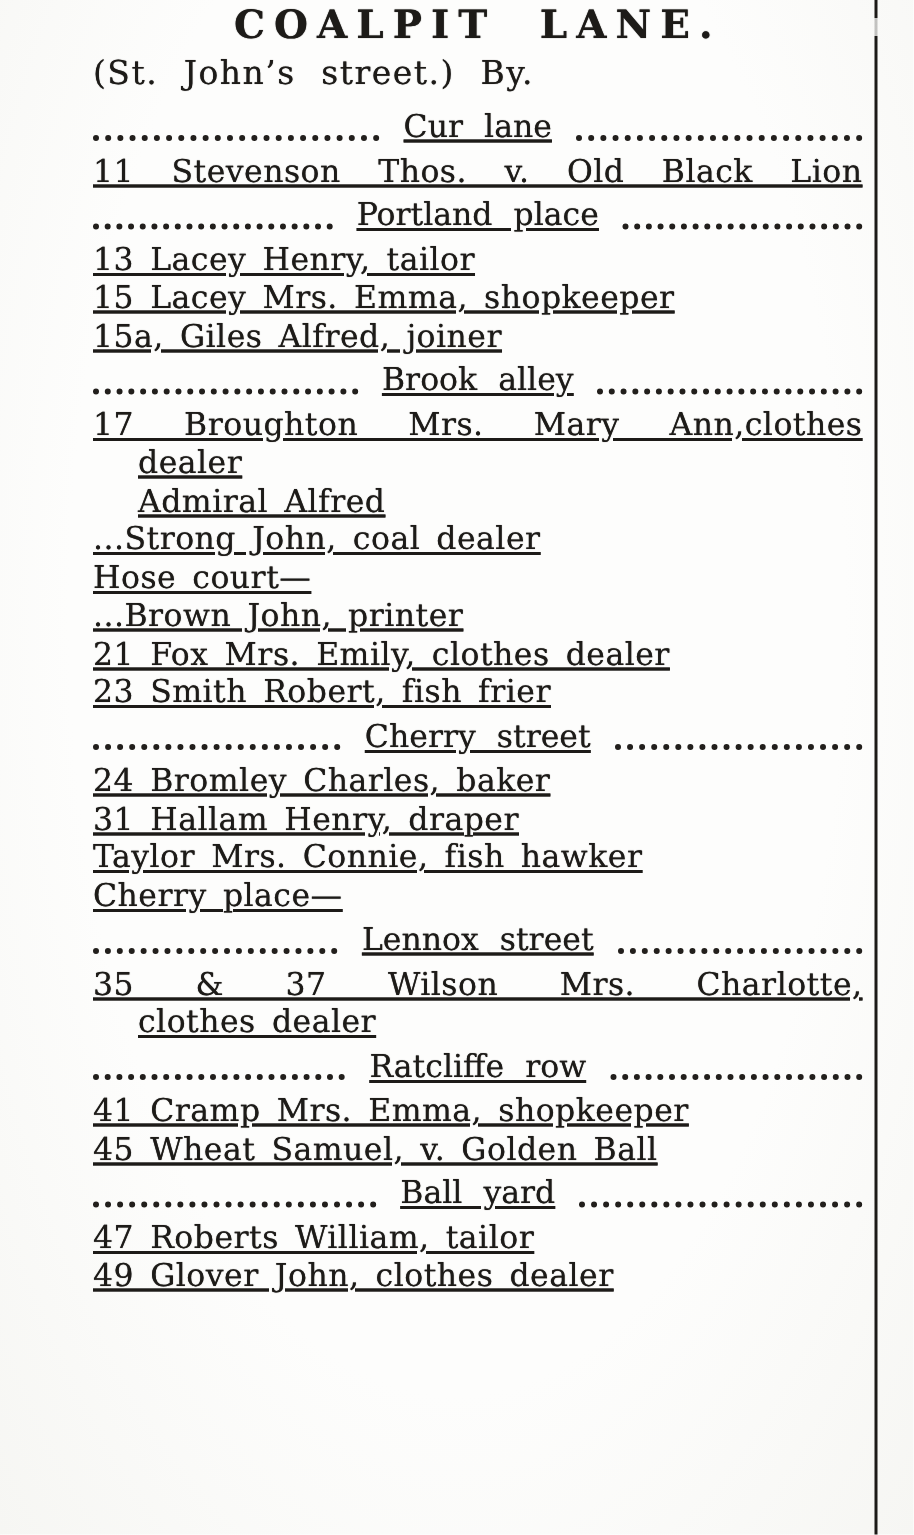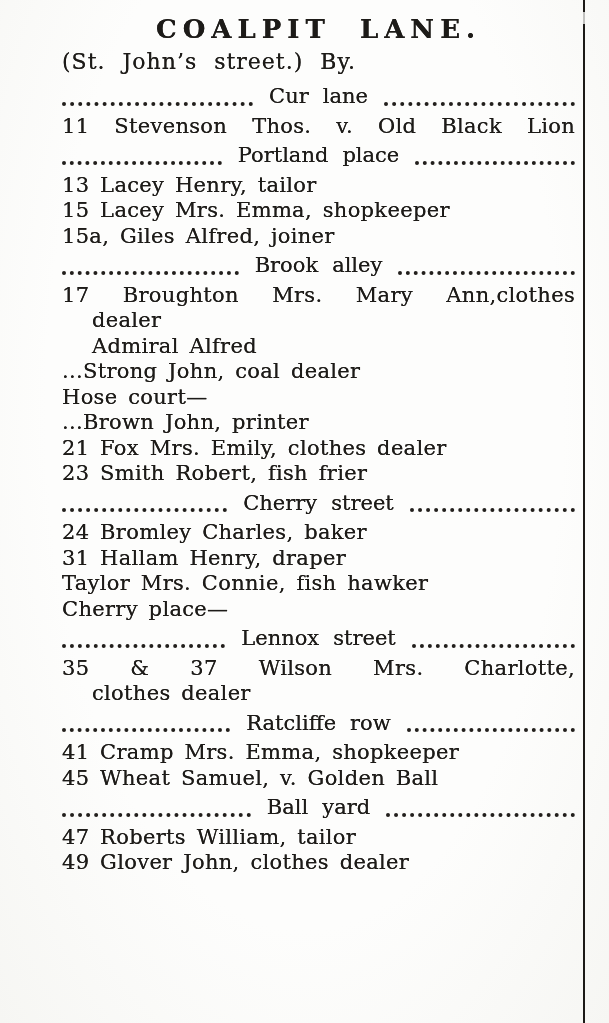--- a/index.html
+++ b/index.html
@@ -15,7 +15,7 @@
   .page {
     position: absolute;
     left: 62px;
-    top: 14px;
+    top: 2px;
     width: 513px;
   }
   .title {

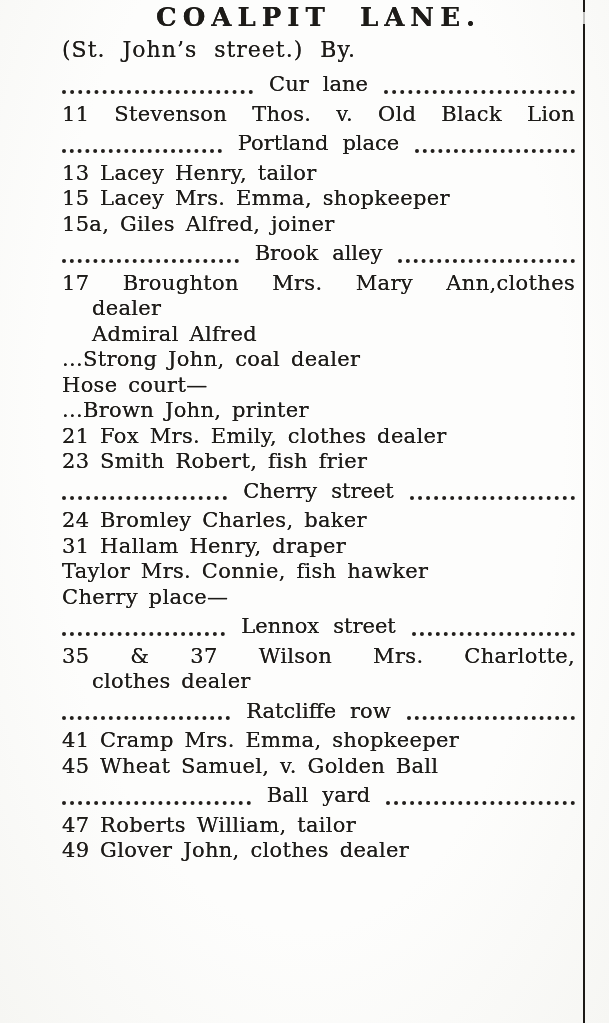--- a/index.html
+++ b/index.html
@@ -36,7 +36,7 @@
     margin: 0 0 8px 0;
     text-shadow: 0 0 0.5px rgba(20,18,15,0.85);
   }
-  .rows { margin-top: 2px; }
+  .rows { margin-top: 2px; text-decoration: underline; }
   .entry {
     font-size: 21px;
     line-height: 25.5px;

